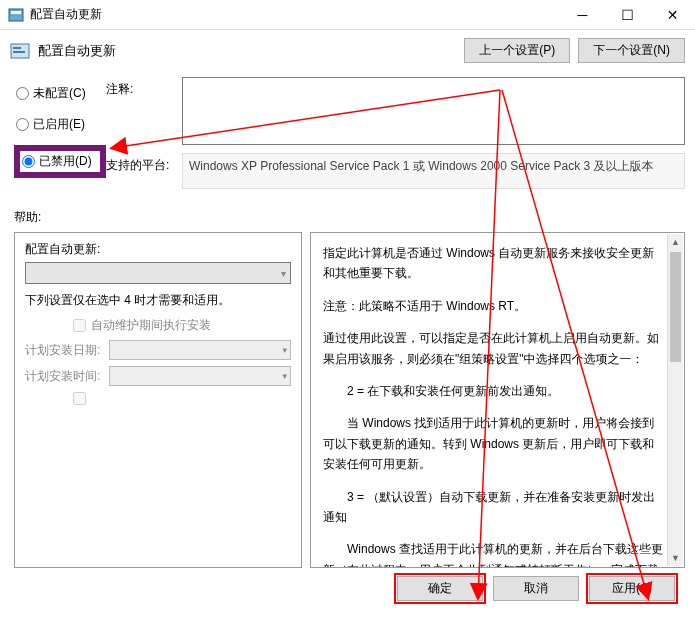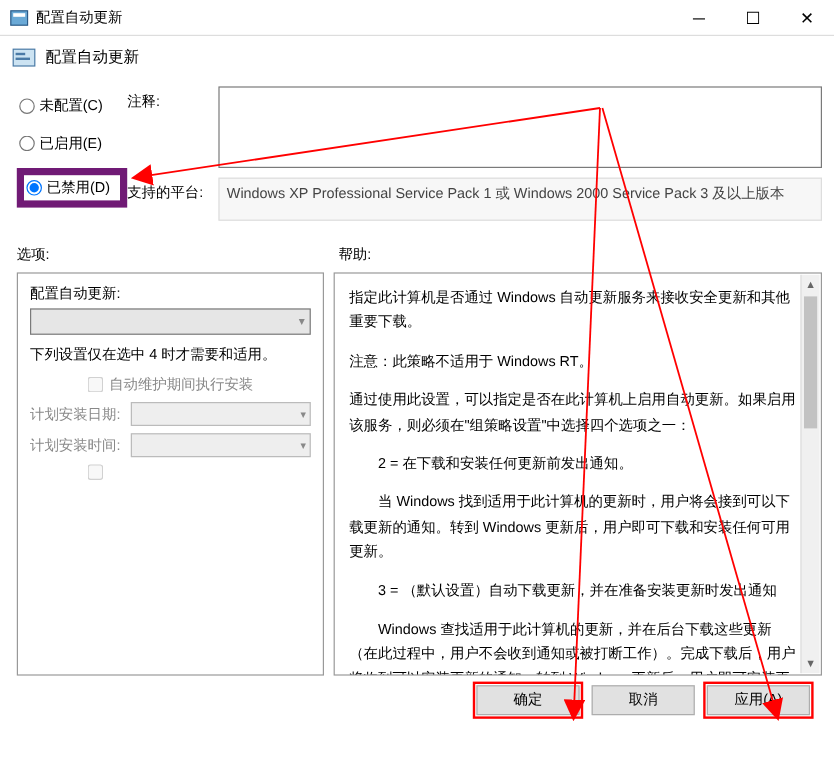--- a/index.html
+++ b/index.html
@@ -194,6 +194,10 @@
       </svg>
   </span>
   <span class="htitle">配置自动更新</span>
+  <div class="navbtns">
+    <button class="btn">上一个设置(P)</button>
+    <button class="btn">下一个设置(N)</button>
+  </div>
 </div>
 
 <div class="content">

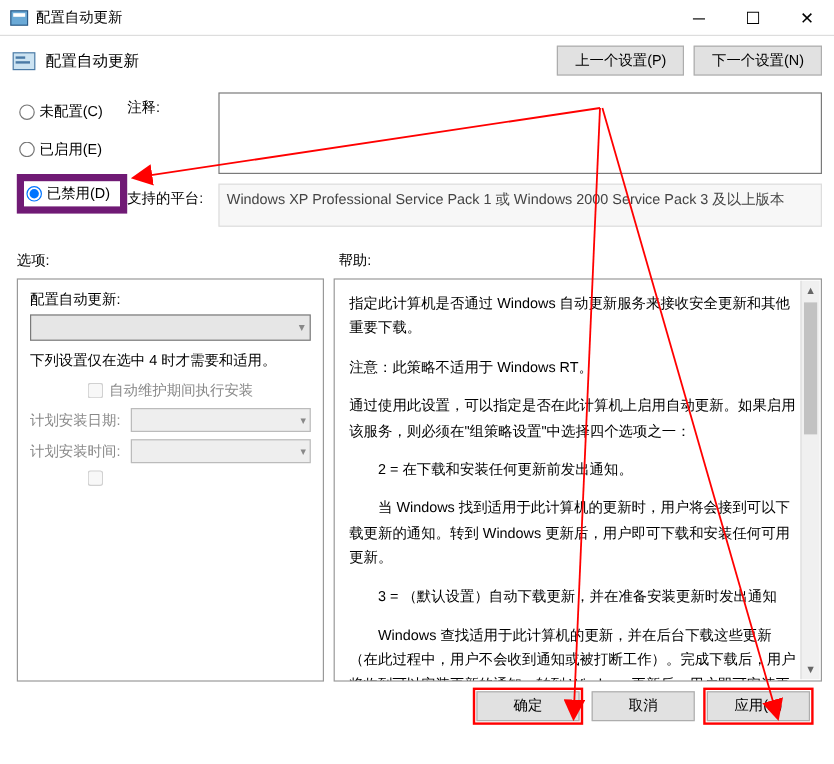--- a/index.html
+++ b/index.html
@@ -229,7 +229,6 @@
   </div>
 
   <div class="mid-labels">
-    <div class="left">选项:</div>
     <div>帮助:</div>
   </div>
 

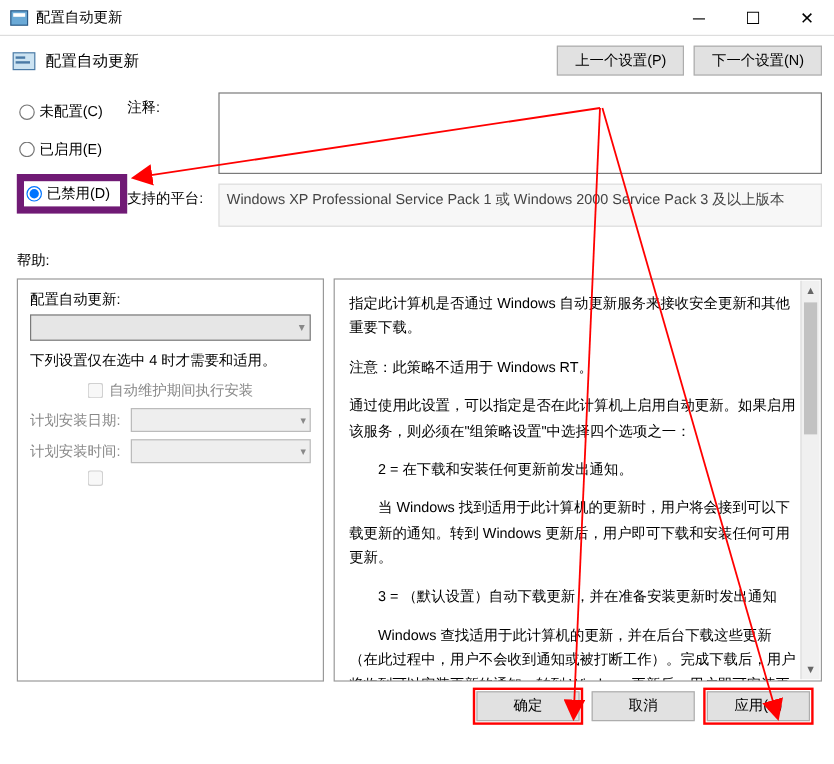--- a/index.html
+++ b/index.html
@@ -109,7 +109,7 @@
     overflow: hidden;
     position: relative;
   }
-  .pane.left { width: 256px; }
+  .pane.left { width: 288px; }
   .pane.right { flex: 1; padding-right: 2px; }
   .opt-label { margin-bottom: 4px; }
   .select {

